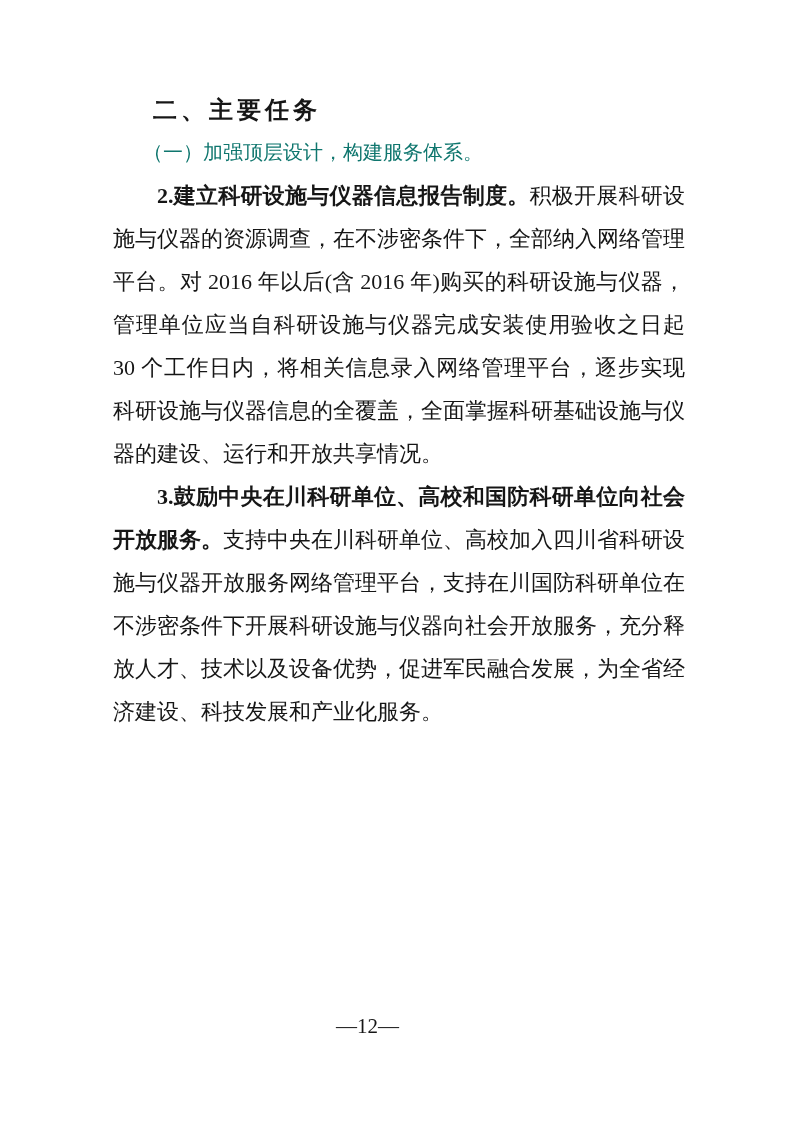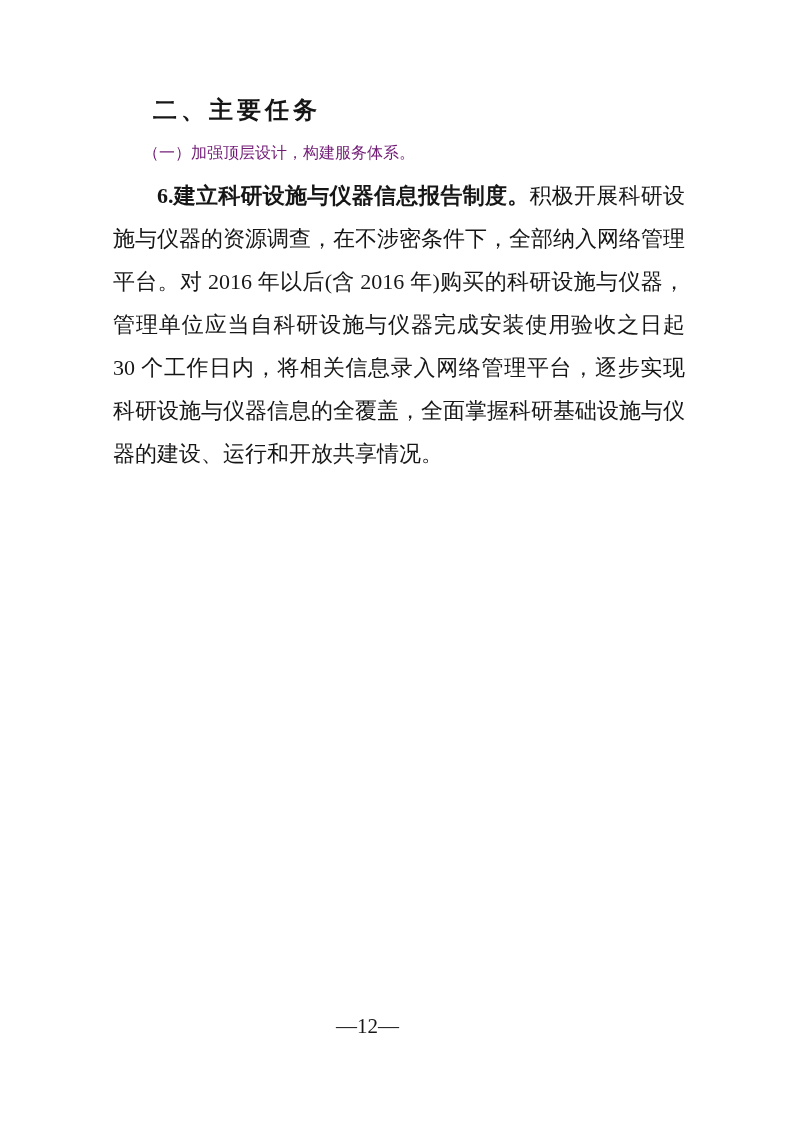--- a/index.html
+++ b/index.html
@@ -42,10 +42,10 @@
   p.sub-heading {
     margin: 0;
     font-family: "Liberation Serif", "DejaVu Serif", serif;
-    font-size: 16px;
+    font-size: 20px;
     line-height: 43px;
     text-indent: 30px;
-    color: #701a75;
+    color: #0f766e;
   }
   p.para {
     margin: 0;

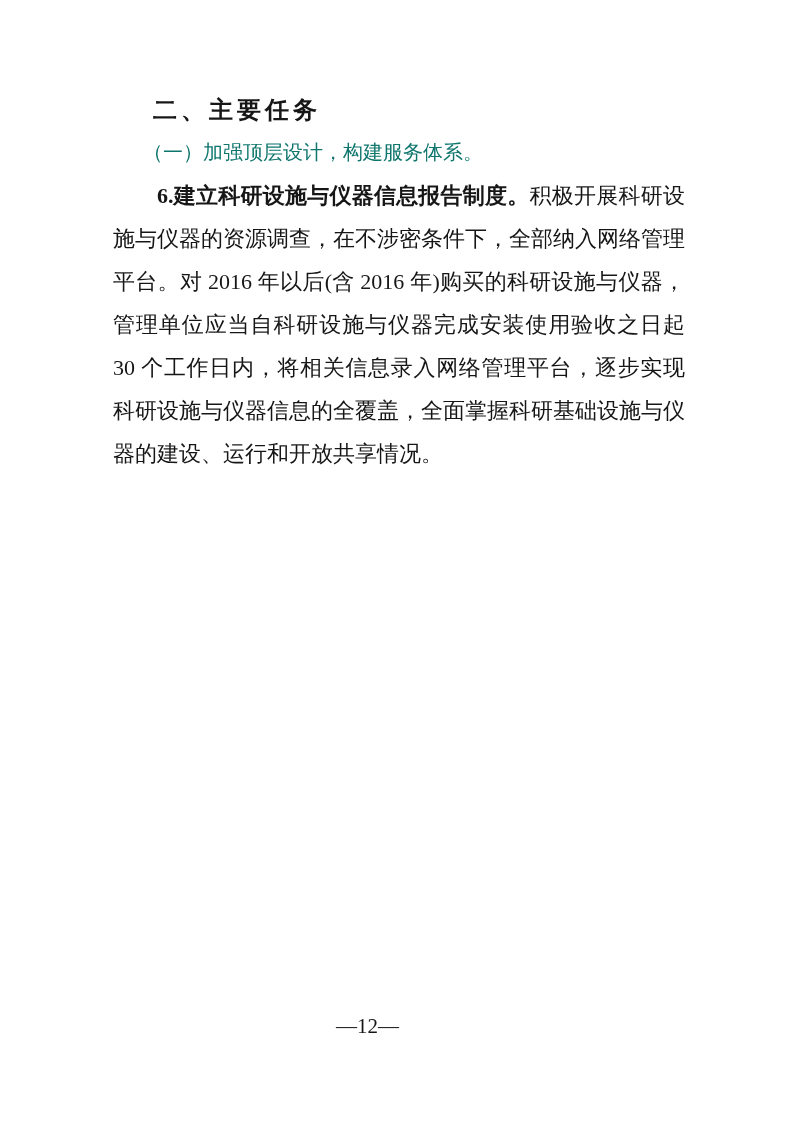--- a/index.html
+++ b/index.html
@@ -76,7 +76,7 @@
   <p class="sub-heading doc-text">（一）加强顶层设计，构建服务体系。</p>
 
 
-  <p class="para doc-text"><span class="lead">6.建立科研设施与仪器信息报告制度。</span><span>积极开展科研设施与仪器的资源调查，在不涉密条件下，全部纳入网络管理平台。对 2016 年以后(含 2016 年)购买的科研设施与仪器，管理单位应当自科研设施与仪器完成安装使用验收之日起 30 个工作日内，将相关信息录入网络管理平台，逐步实现科研设施与仪器信息的全覆盖，全面掌握科研基础设施与仪器的建设、运行和开放共享情况。</span></p>
+  <p class="para doc-text"><span class="lead">2.建立科研设施与仪器信息报告制度。</span><span>积极开展科研设施与仪器的资源调查，在不涉密条件下，全部纳入网络管理平台。对 2016 年以后(含 2016 年)购买的科研设施与仪器，管理单位应当自科研设施与仪器完成安装使用验收之日起 30 个工作日内，将相关信息录入网络管理平台，逐步实现科研设施与仪器信息的全覆盖，全面掌握科研基础设施与仪器的建设、运行和开放共享情况。</span></p>
 
 
 </div>

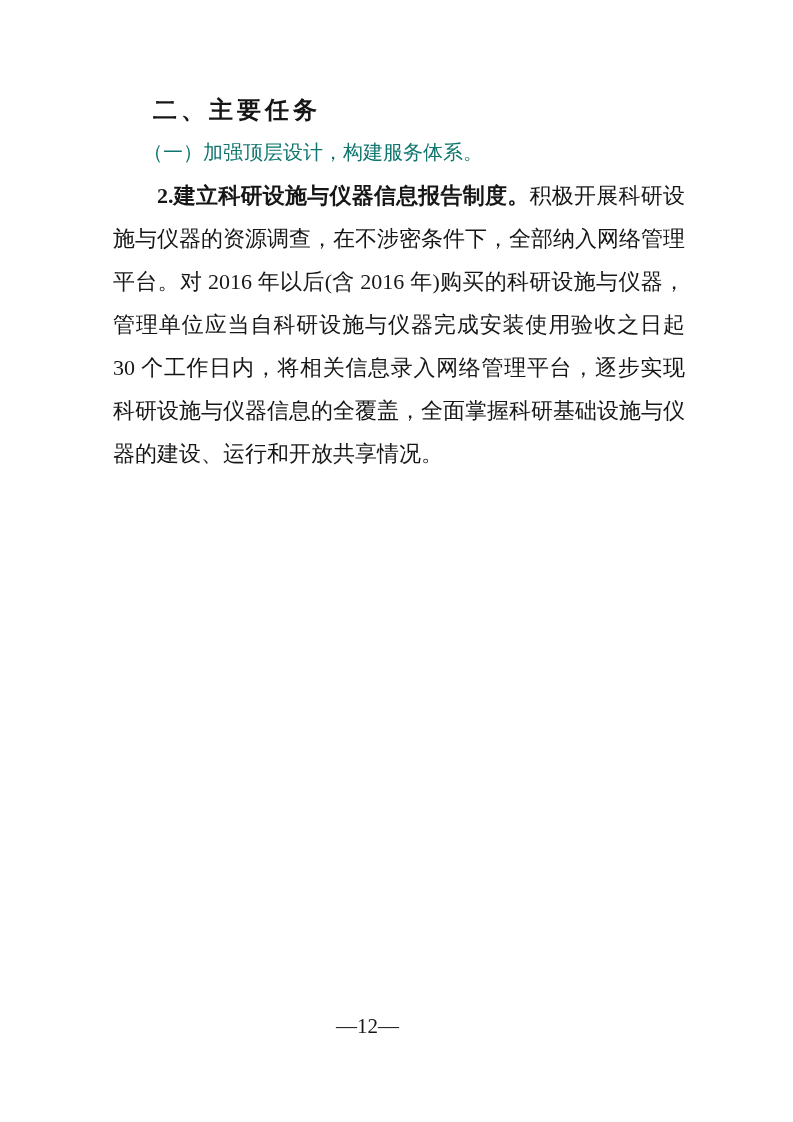--- a/index.html
+++ b/index.html
@@ -78,6 +78,7 @@
 
   <p class="para doc-text"><span class="lead">2.建立科研设施与仪器信息报告制度。</span><span>积极开展科研设施与仪器的资源调查，在不涉密条件下，全部纳入网络管理平台。对 2016 年以后(含 2016 年)购买的科研设施与仪器，管理单位应当自科研设施与仪器完成安装使用验收之日起 30 个工作日内，将相关信息录入网络管理平台，逐步实现科研设施与仪器信息的全覆盖，全面掌握科研基础设施与仪器的建设、运行和开放共享情况。</span></p>
 
+  <p class="para doc-text"><span class="lead">3.鼓励中央在川科研单位、高校和国防科研单位向社会开放服务。</span><span>支持中央在川科研单位、高校加入四川省科研设施与仪器开放服务网络管理平台，支持在川国防科研单位在不涉密条件下开展科研设施与仪器向社会开放服务，充分释放人才、技术以及设备优势，促进军民融合发展，为全省经济建设、科技发展和产业化服务。</span></p>
 
 </div>
 

